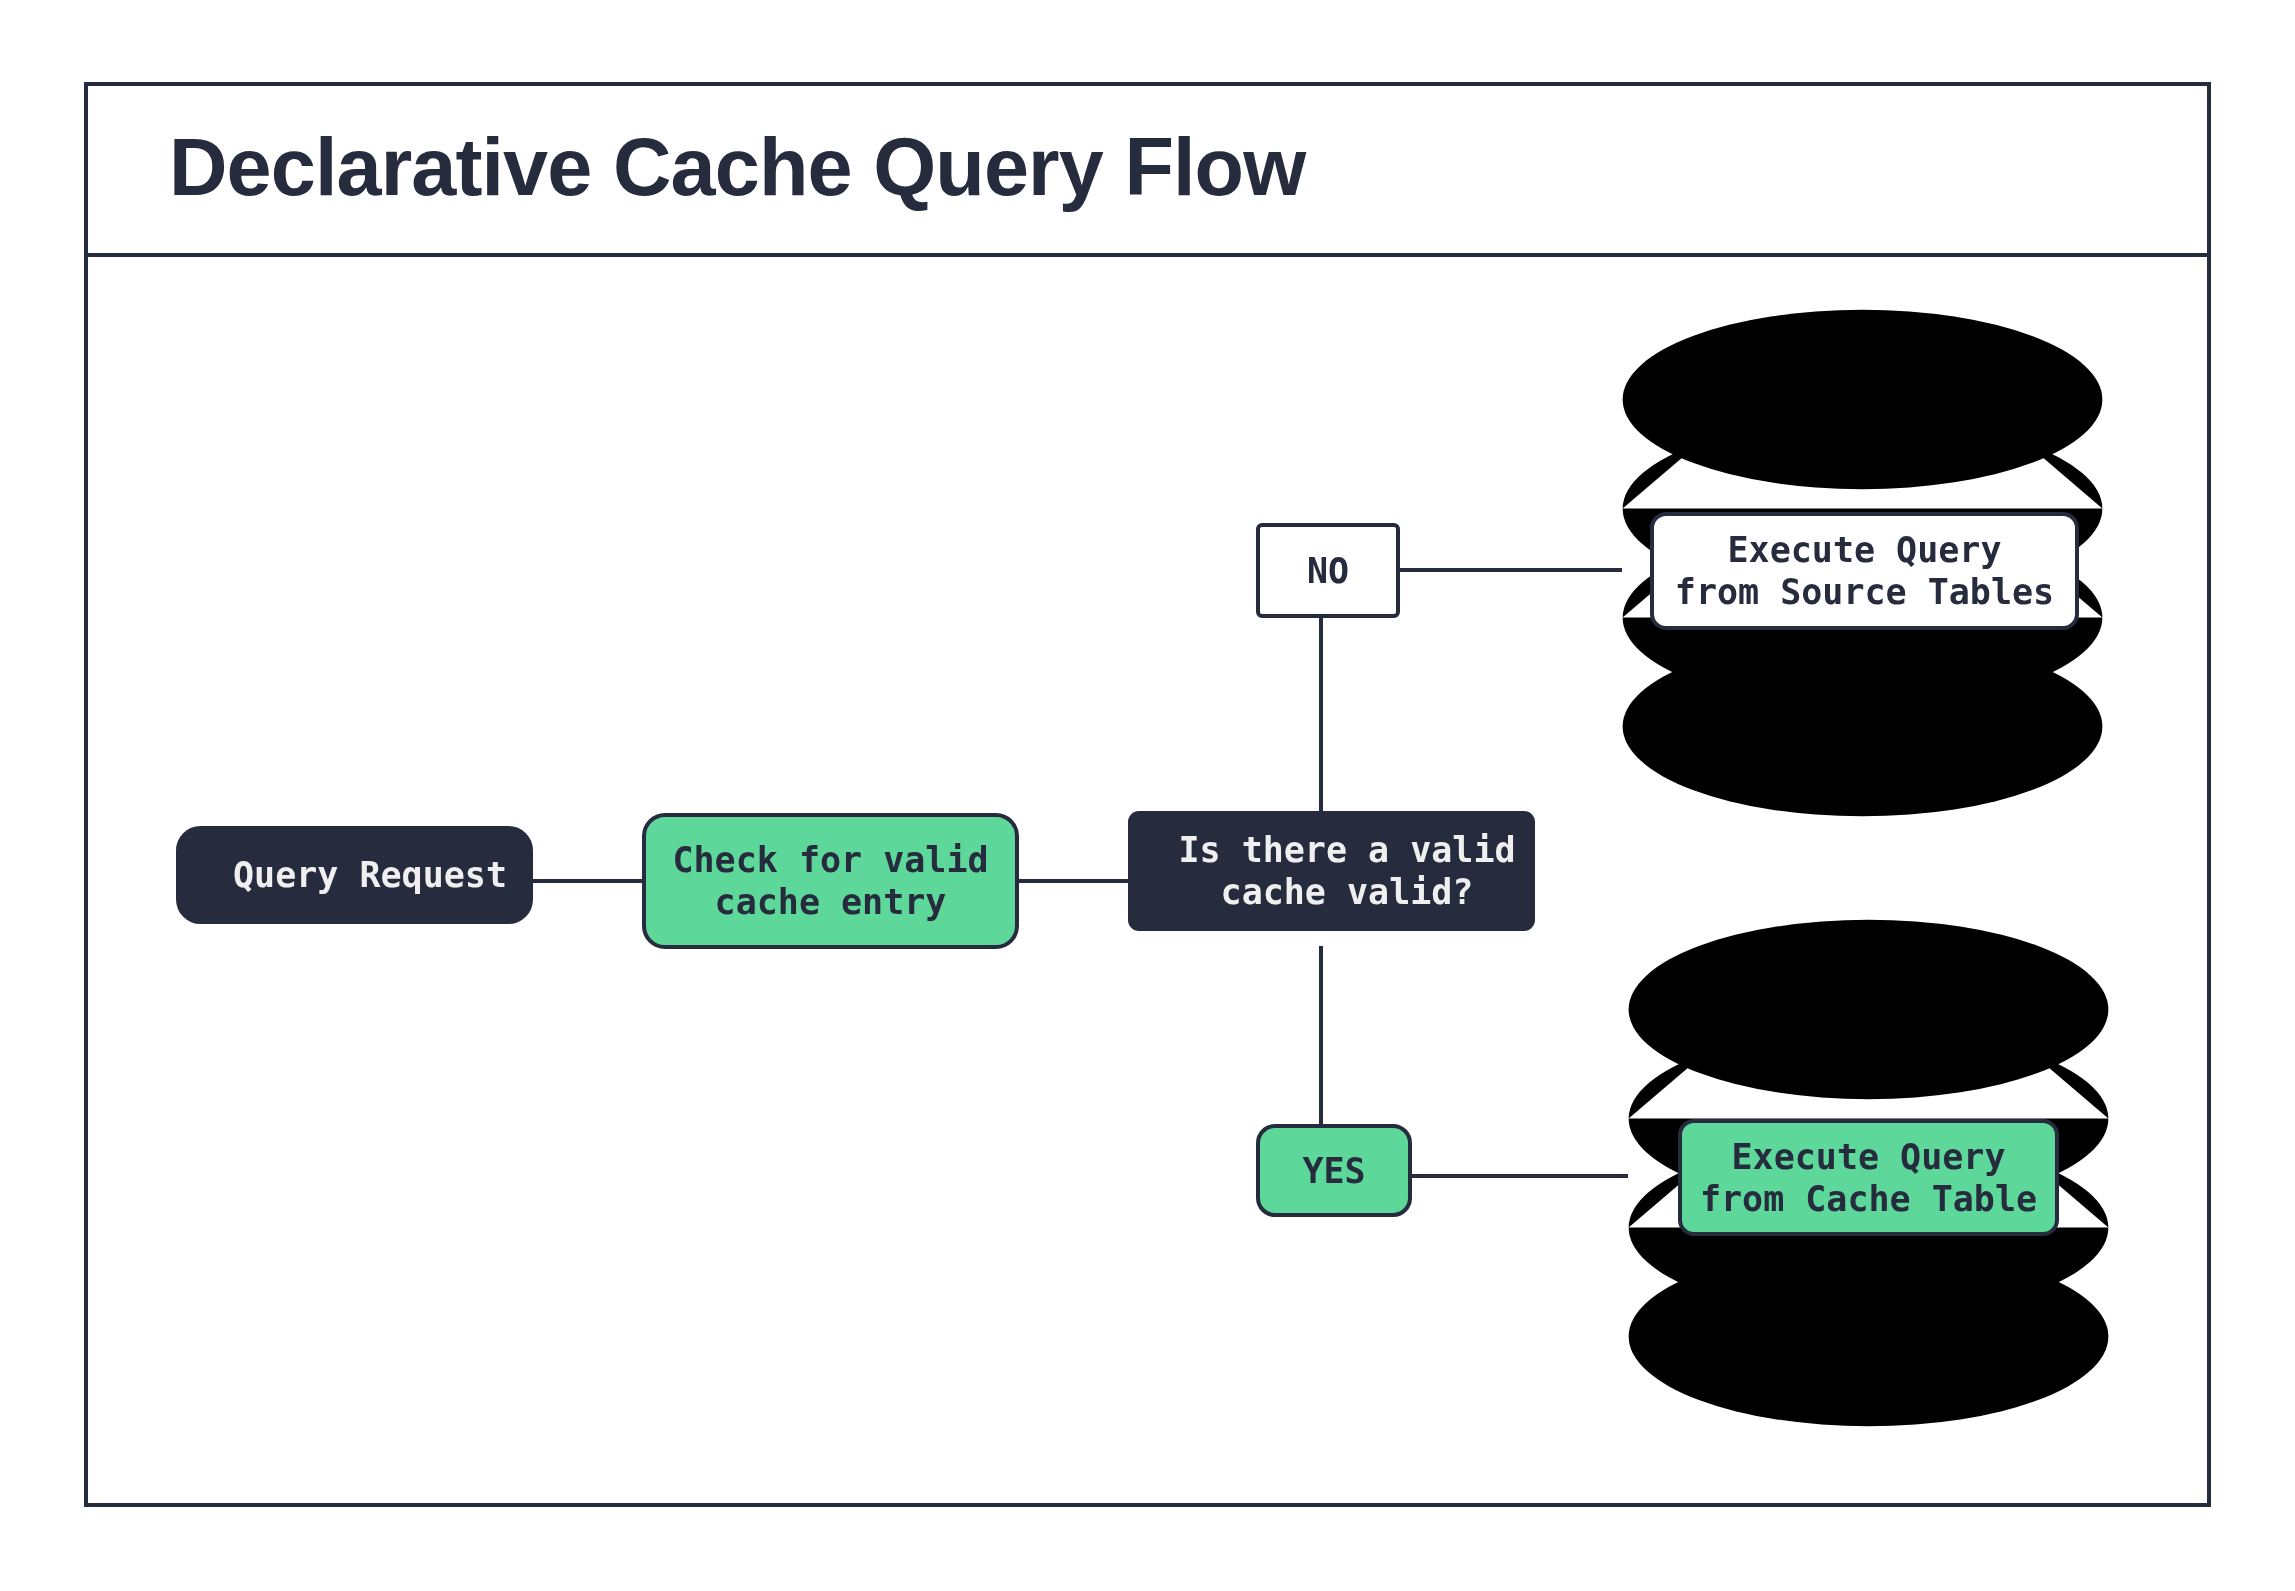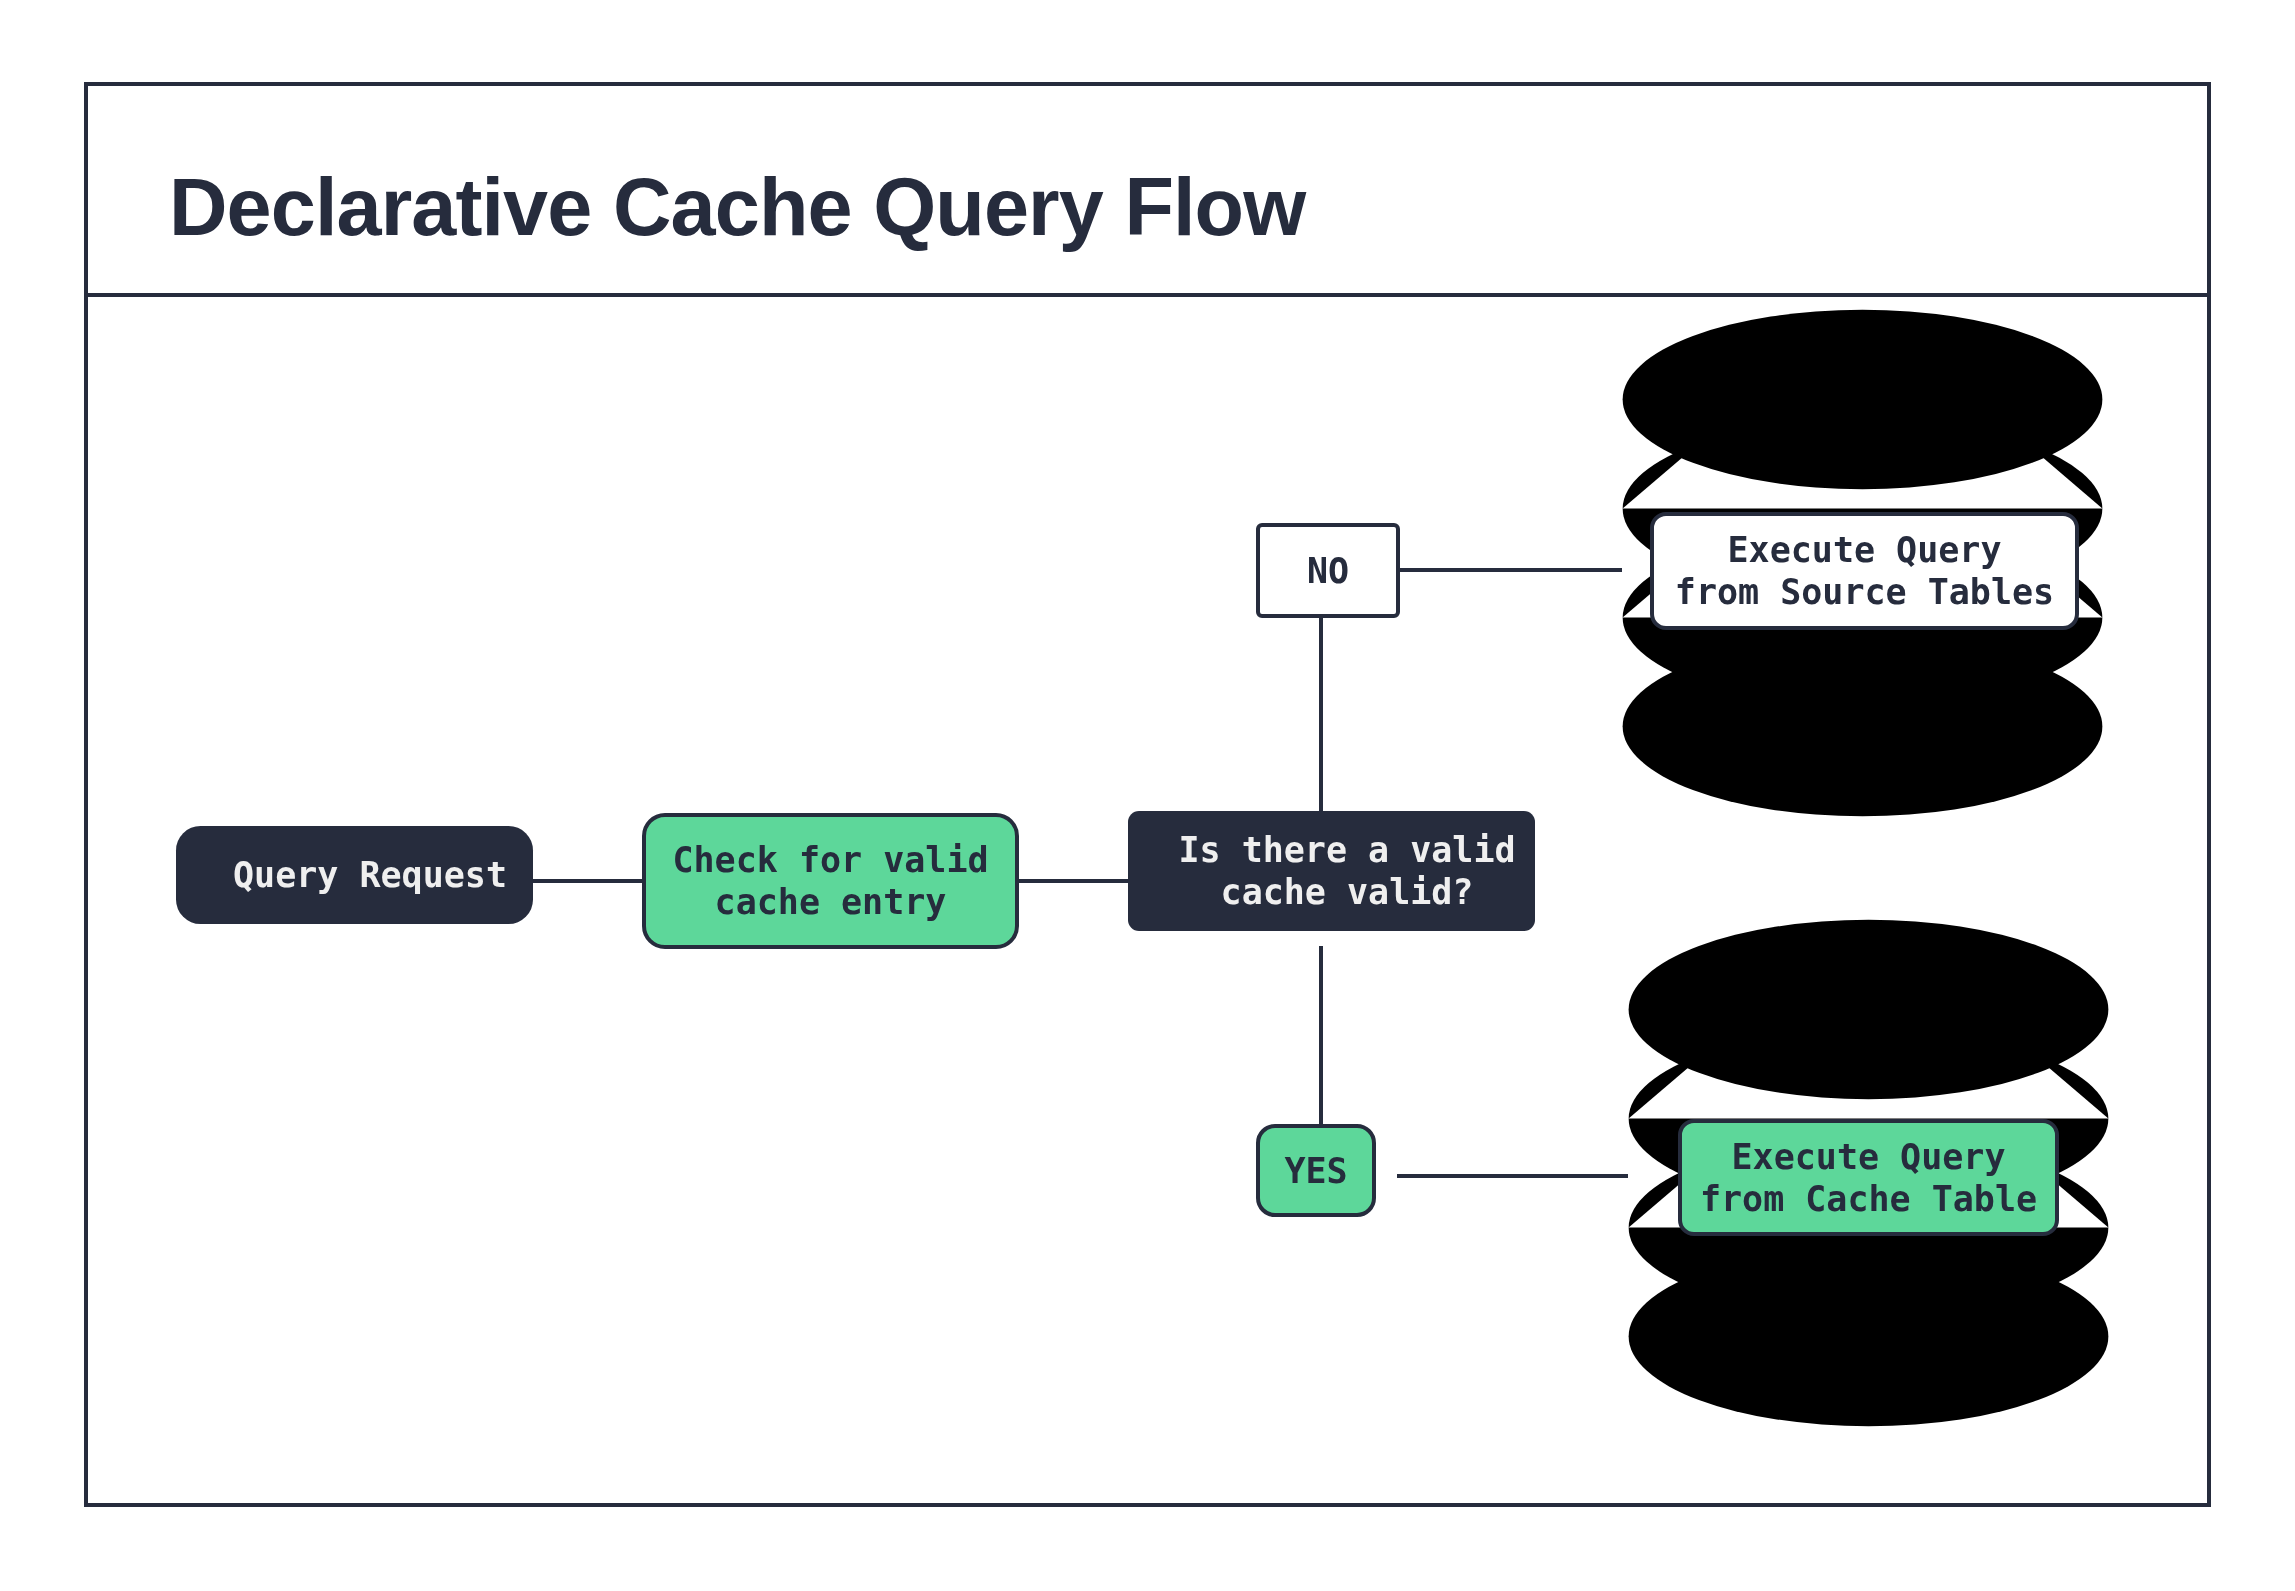--- a/index.html
+++ b/index.html
@@ -26,7 +26,7 @@
     position:absolute;left:84px;top:82px;width:2127px;height:175px;
     border-bottom:4.4px solid var(--ink);
     box-sizing:border-box;
-    display:flex;align-items:center;margin-top:40px;
+    display:flex;align-items:center;
   }
   .page-title{
     margin-left:85px;

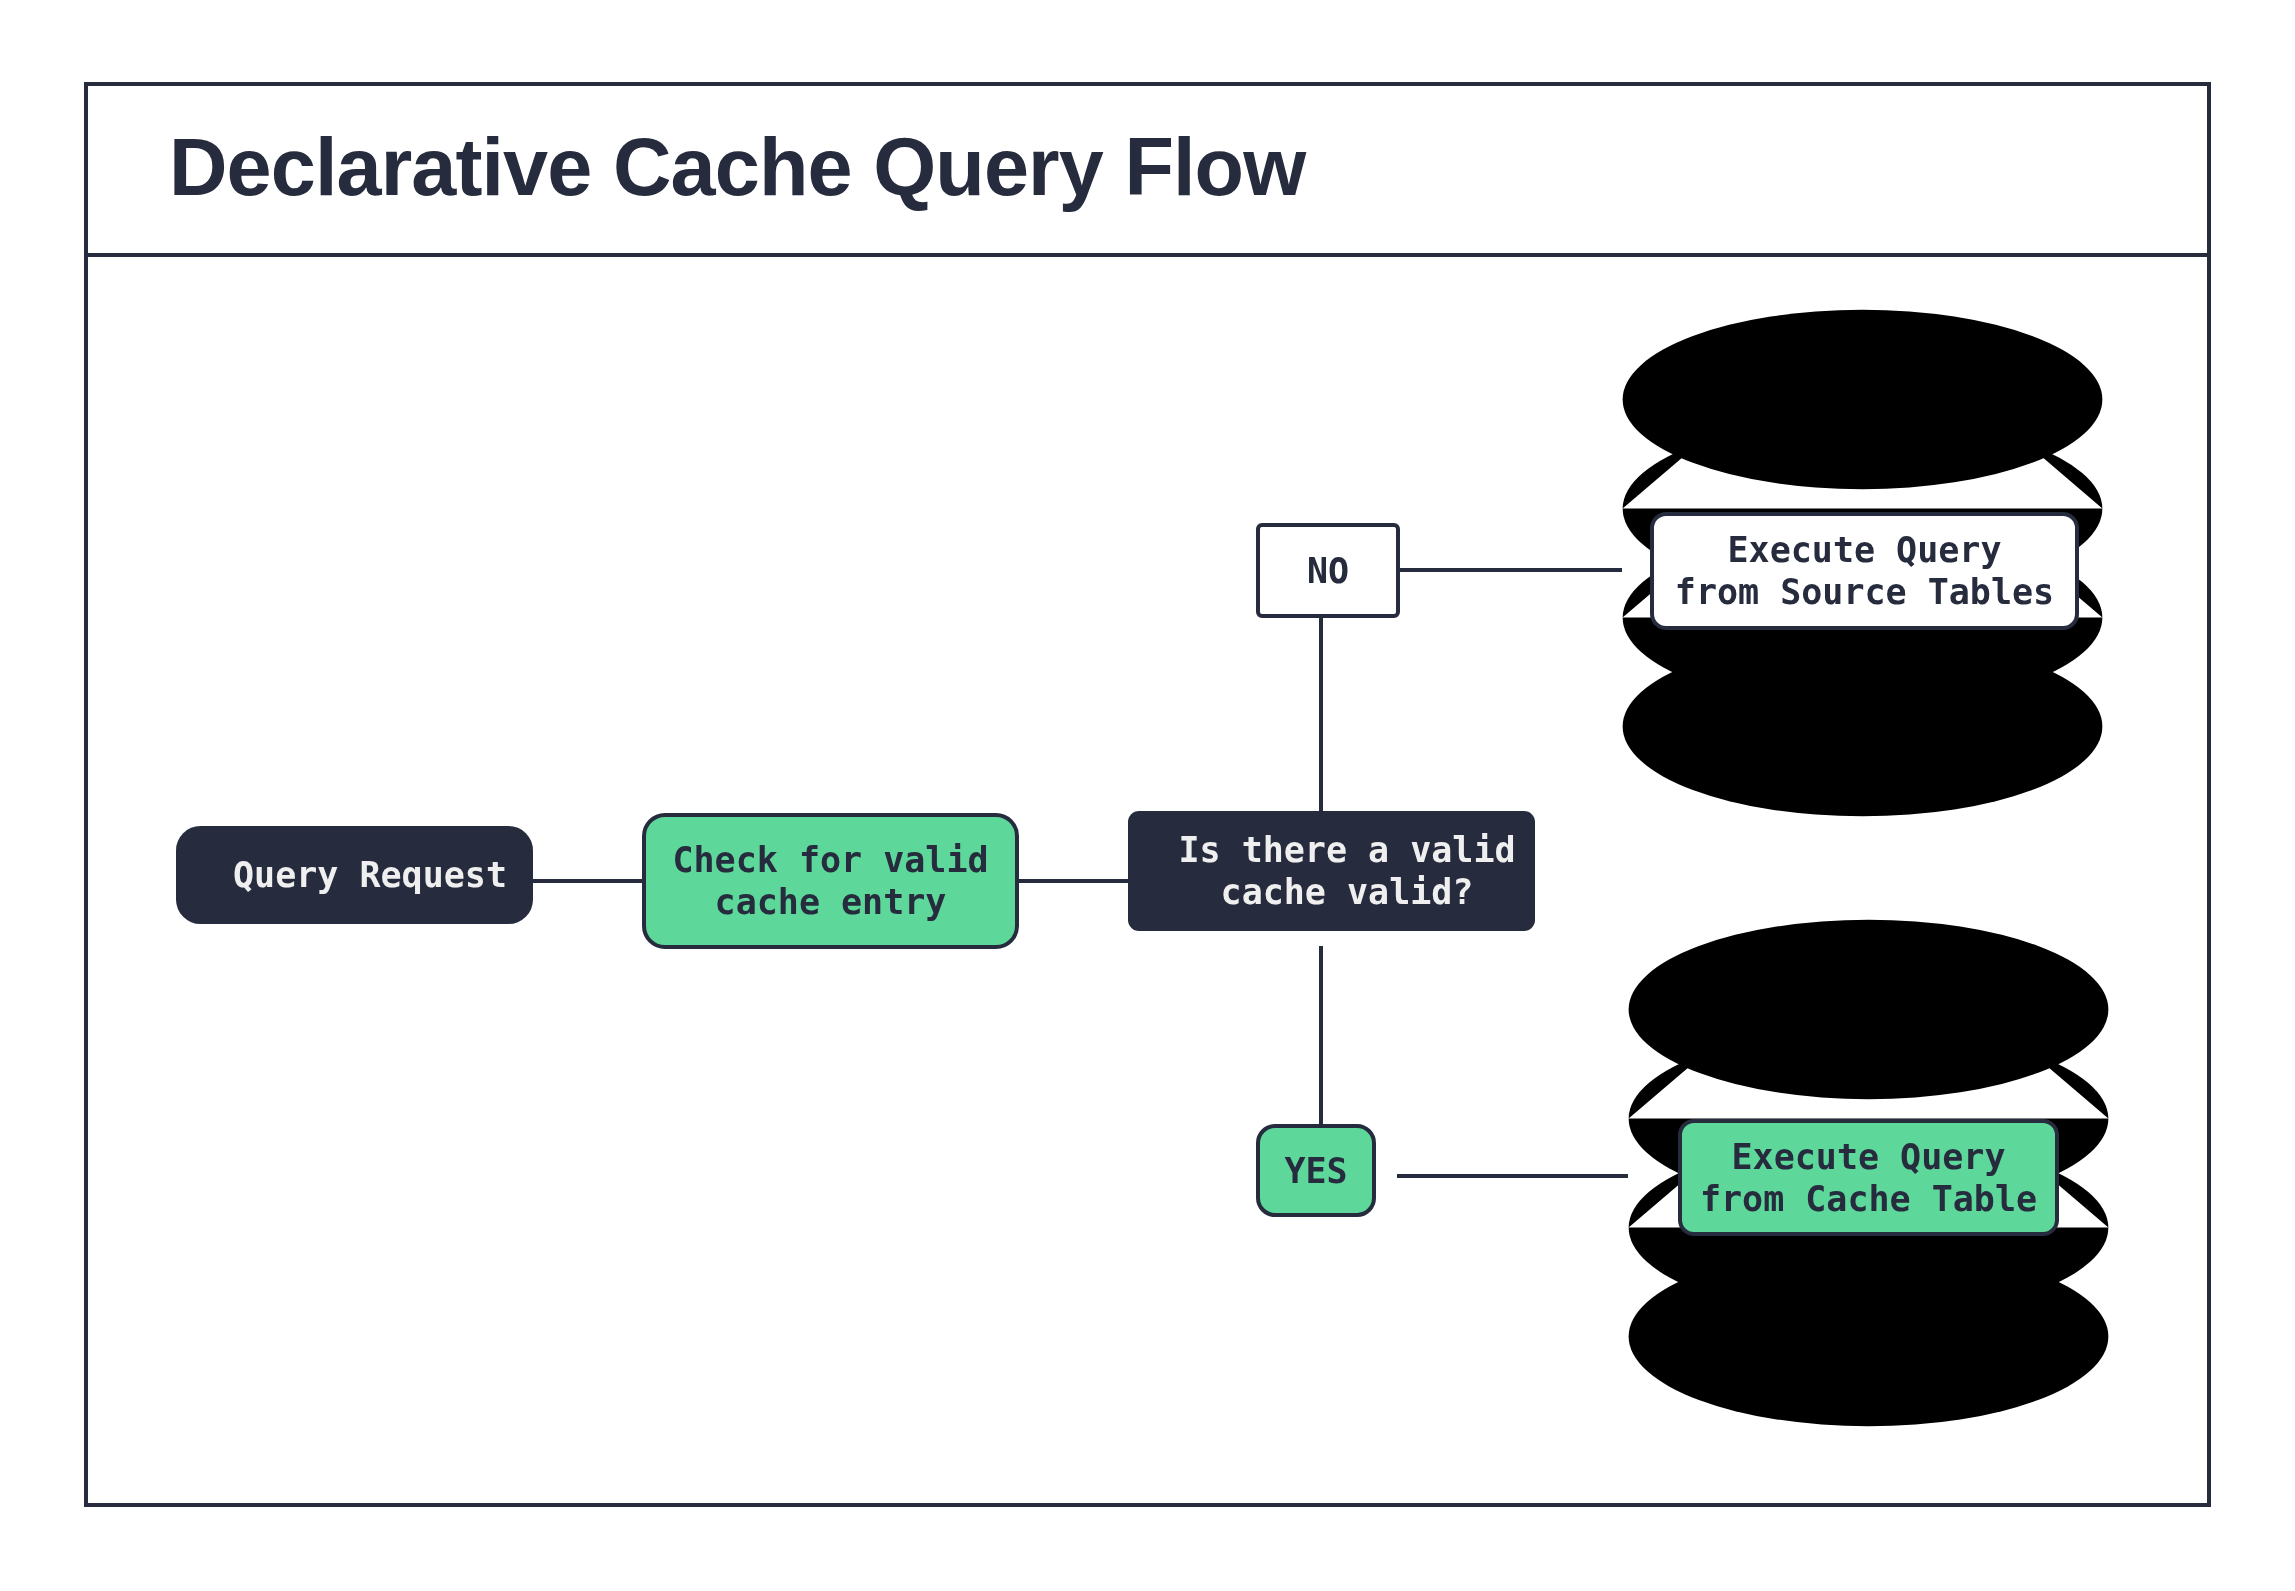--- a/index.html
+++ b/index.html
@@ -114,7 +114,7 @@
     <div class="ln">NO</div>
   </div>
 
-  <div class="node green" style="left:1256px;top:1124px;width:120px;height:93px;border-radius:19px;">
+  <div class="node green" style="left:1256px;top:1124px;width:156px;height:93px;border-radius:19px;">
     <div class="ln">YES</div>
   </div>
 

